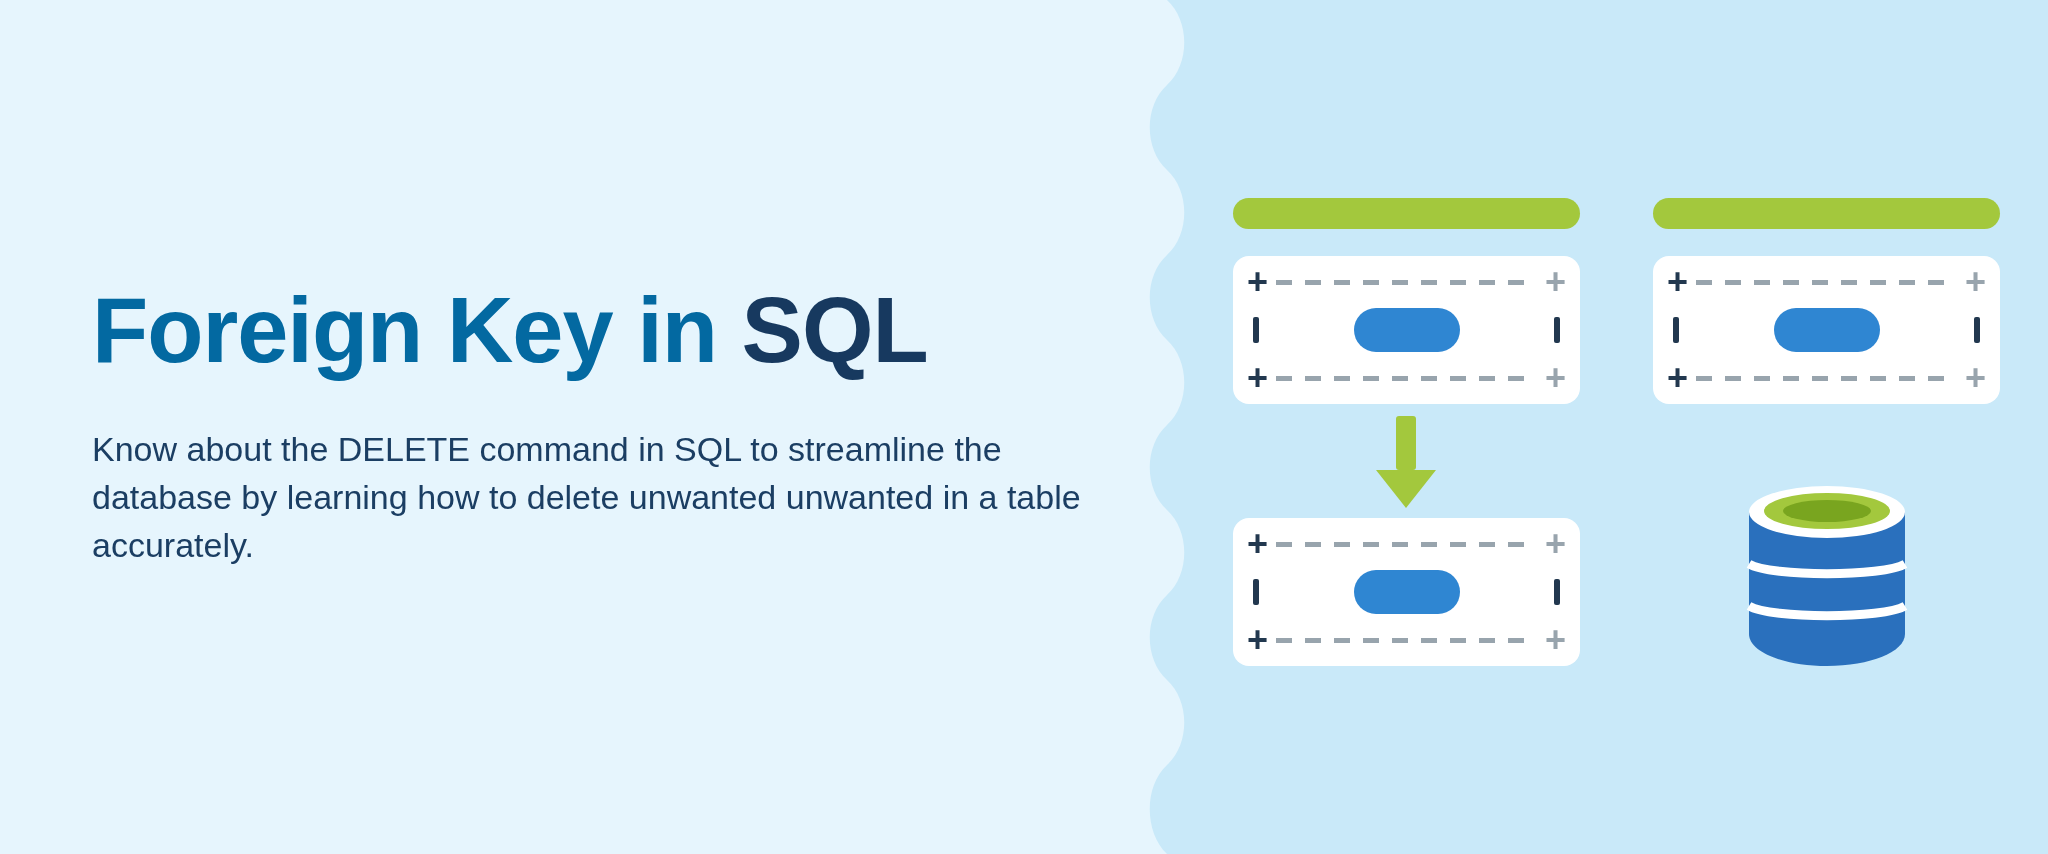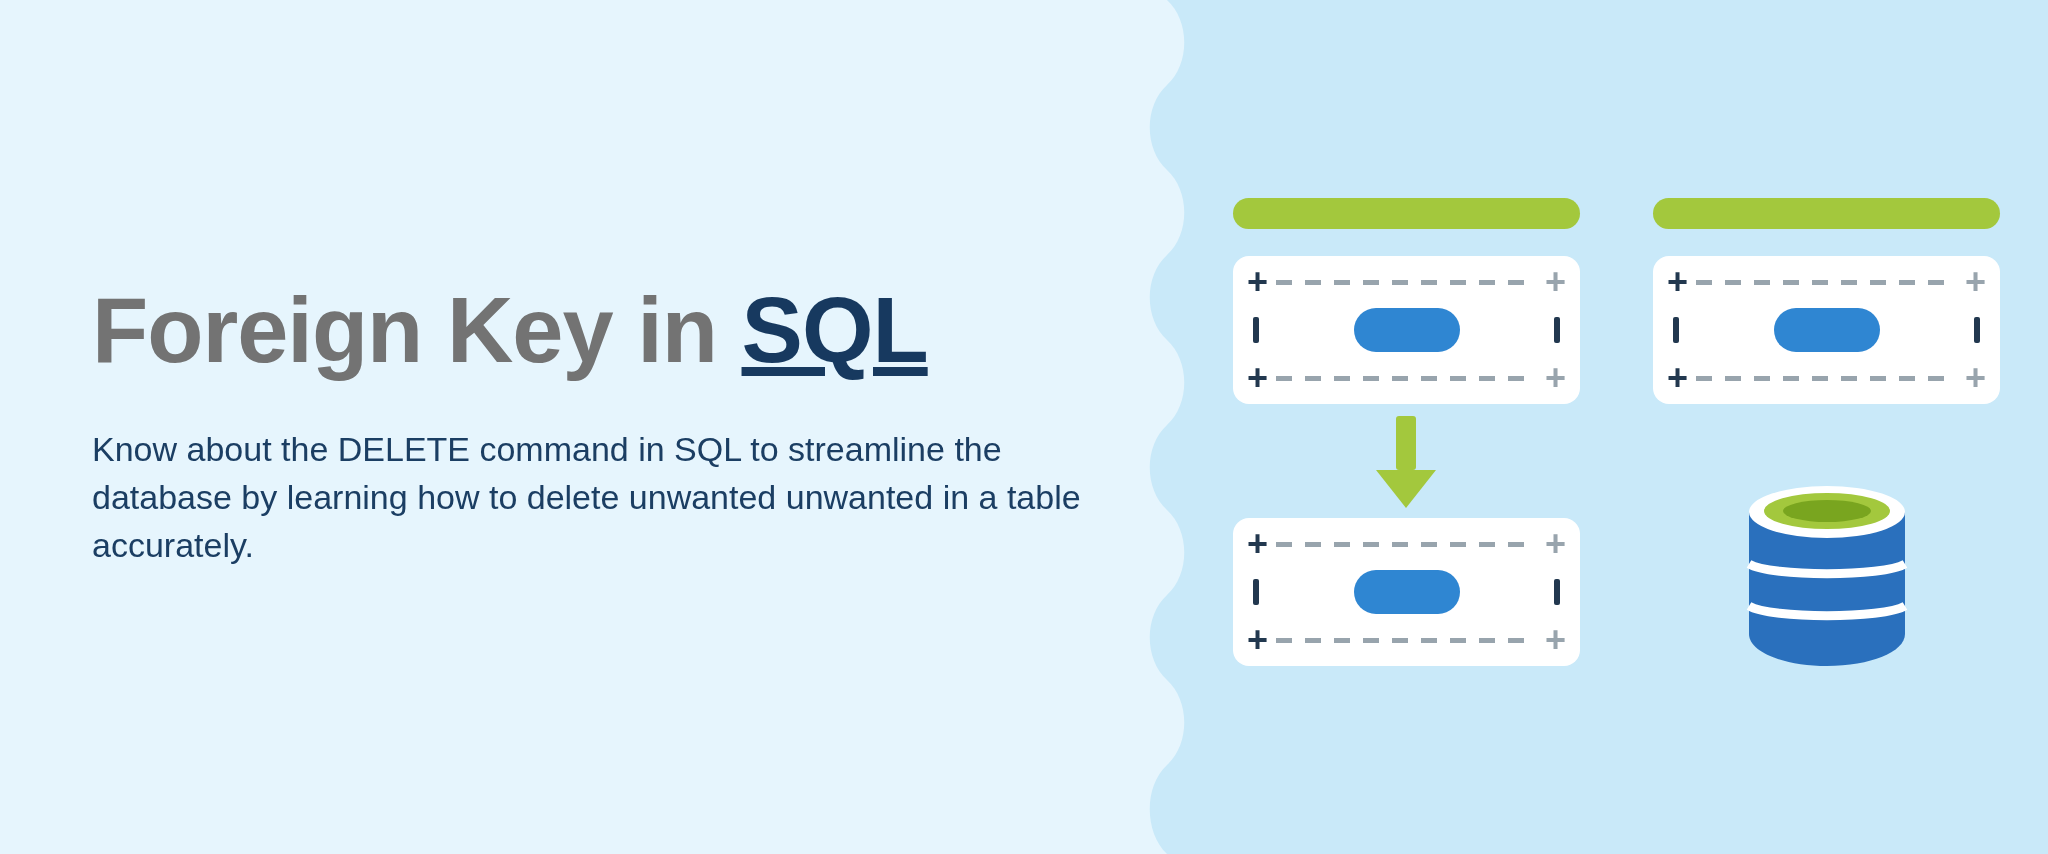--- a/index.html
+++ b/index.html
@@ -13,7 +13,7 @@
   
   .text-block{position:absolute;left:92px;top:282px;width:1020px;z-index:2;}
   .title{margin:0;font-size:92px;font-weight:800;letter-spacing:-1px;line-height:1.05;}
-  .title .hl{color:#737373;}
+  .title .hl{color:#0369a1;}
   .title .em{color:#17395f;text-decoration:underline;}
   .description{
     margin:46px 0 0 0;width:990px;

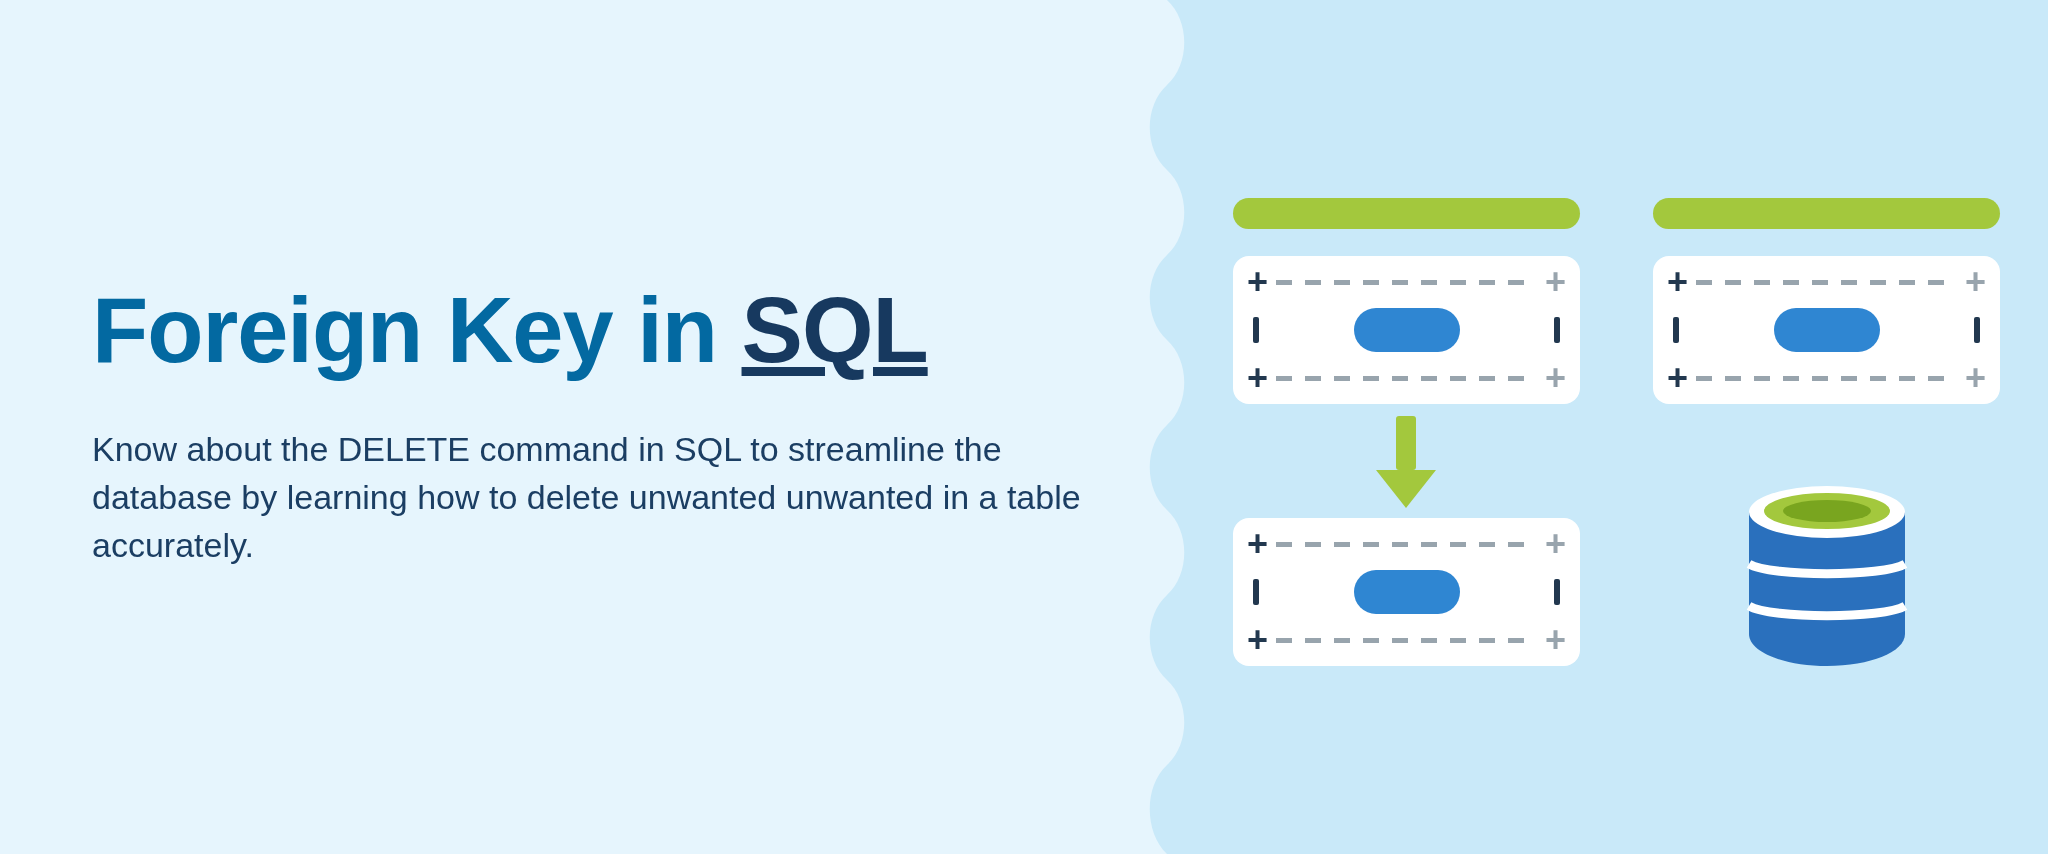--- a/index.html
+++ b/index.html
@@ -14,7 +14,7 @@
   .text-block{position:absolute;left:92px;top:282px;width:1020px;z-index:2;}
   .title{margin:0;font-size:92px;font-weight:800;letter-spacing:-1px;line-height:1.05;}
   .title .hl{color:#0369a1;}
-  .title .em{color:#17395f;text-decoration:underline;}
+  .title .em{color:#17395f;}
   .description{
     margin:46px 0 0 0;width:990px;
     font-size:34px;line-height:1.42;font-weight:500;color:#1b3e63;

